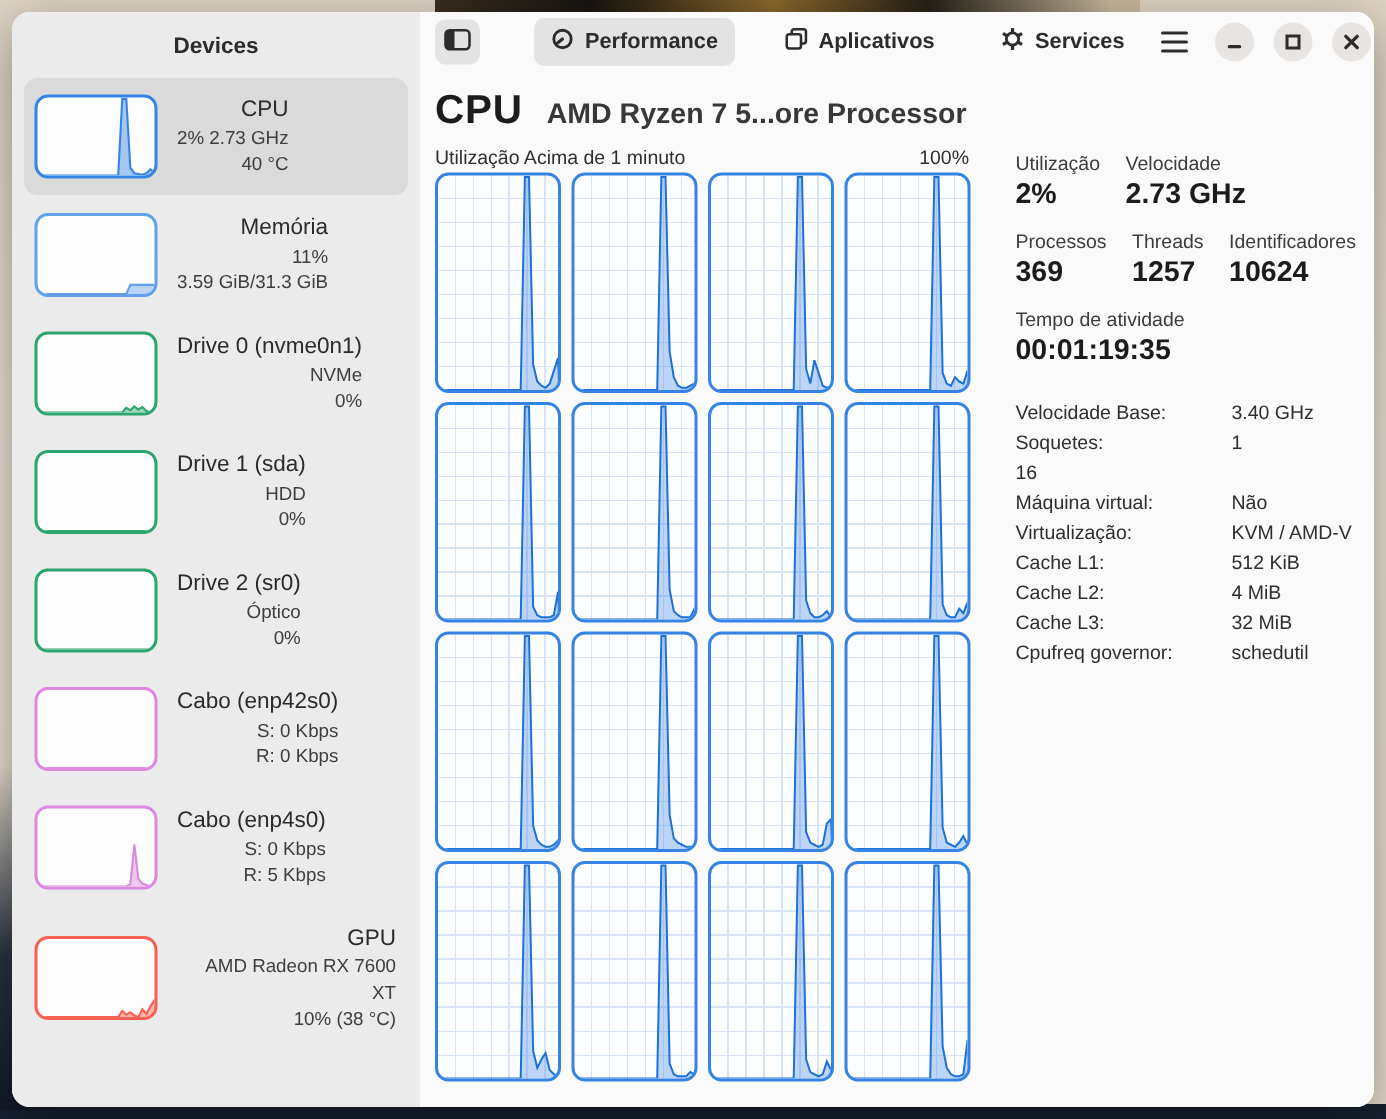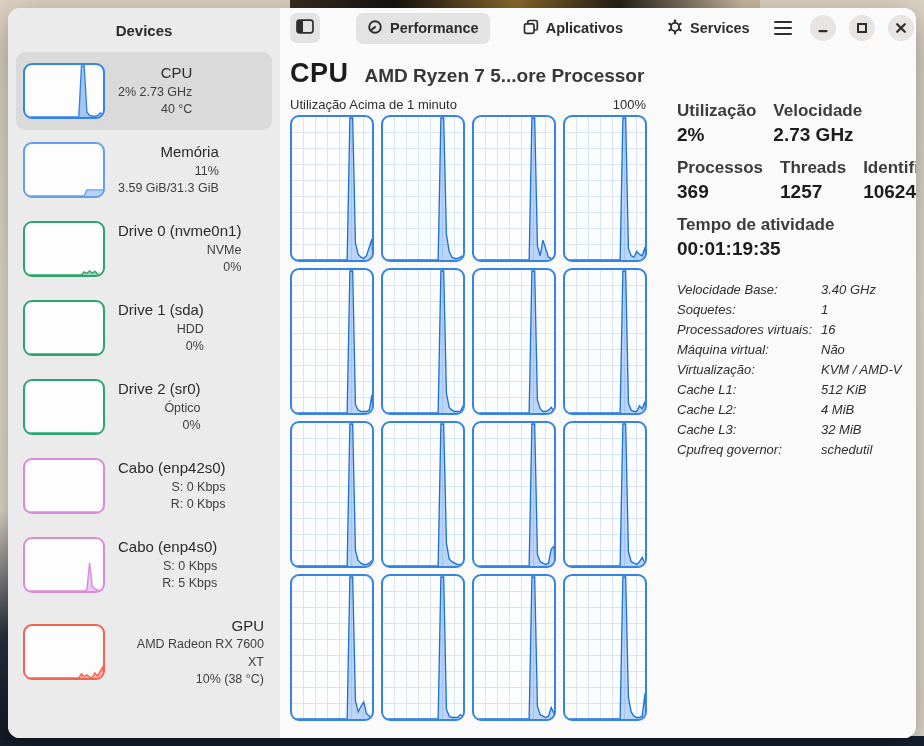--- a/index.html
+++ b/index.html
@@ -62,7 +62,7 @@
   
   .stats-col{margin-left:30px;padding-top:4px;min-width:0;}
   .stat-row{display:flex;gap:17px;margin-bottom:12px;}
-  .stat-label{font-size:17px;color:#3c3c3c;margin-bottom:3px;font-weight:bold;}
+  .stat-label{font-size:13px;color:#3c3c3c;margin-bottom:3px;}
   .stat-value{font-size:19px;font-weight:800;color:#1c1c1c;}
   .details{margin-top:20px;}
   .detail-row{display:flex;font-size:13px;color:#2e2e2e;line-height:20px;font-style:italic;}

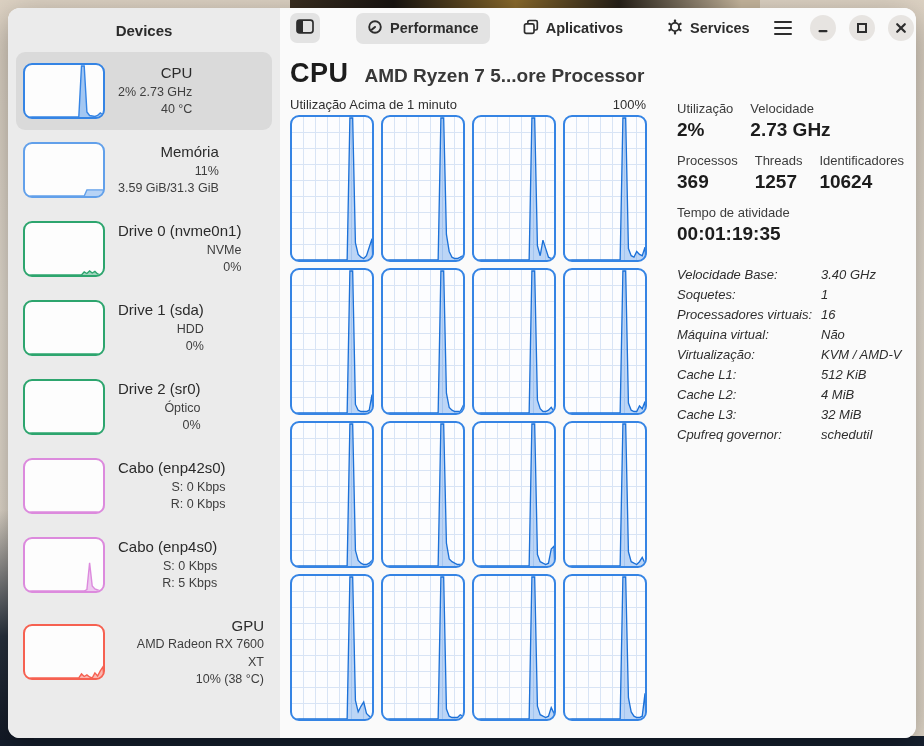--- a/index.html
+++ b/index.html
@@ -65,7 +65,7 @@
   .stat-label{font-size:13px;color:#3c3c3c;margin-bottom:3px;}
   .stat-value{font-size:19px;font-weight:800;color:#1c1c1c;}
   .details{margin-top:20px;}
-  .detail-row{display:flex;font-size:13px;color:#2e2e2e;line-height:20px;font-style:italic;}
+  .detail-row{display:flex;font-size:13px;color:#2e2e2e;line-height:20px;}
   .detail-label{width:144px;flex:none;}
   .detail-value{white-space:nowrap;}
 </style>

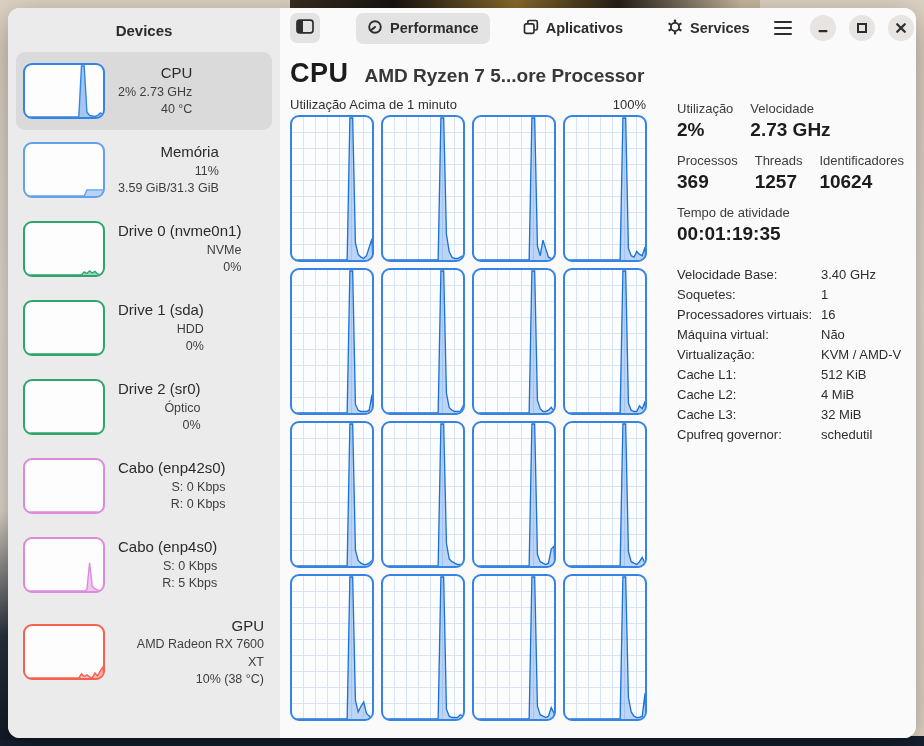--- a/index.html
+++ b/index.html
@@ -391,7 +391,6 @@
                 <div class="detail-value">1</div>
               </div>
               <div class="detail-row">
-                <div class="detail-label">Processadores virtuais:</div>
                 <div class="detail-value">16</div>
               </div>
               <div class="detail-row">

